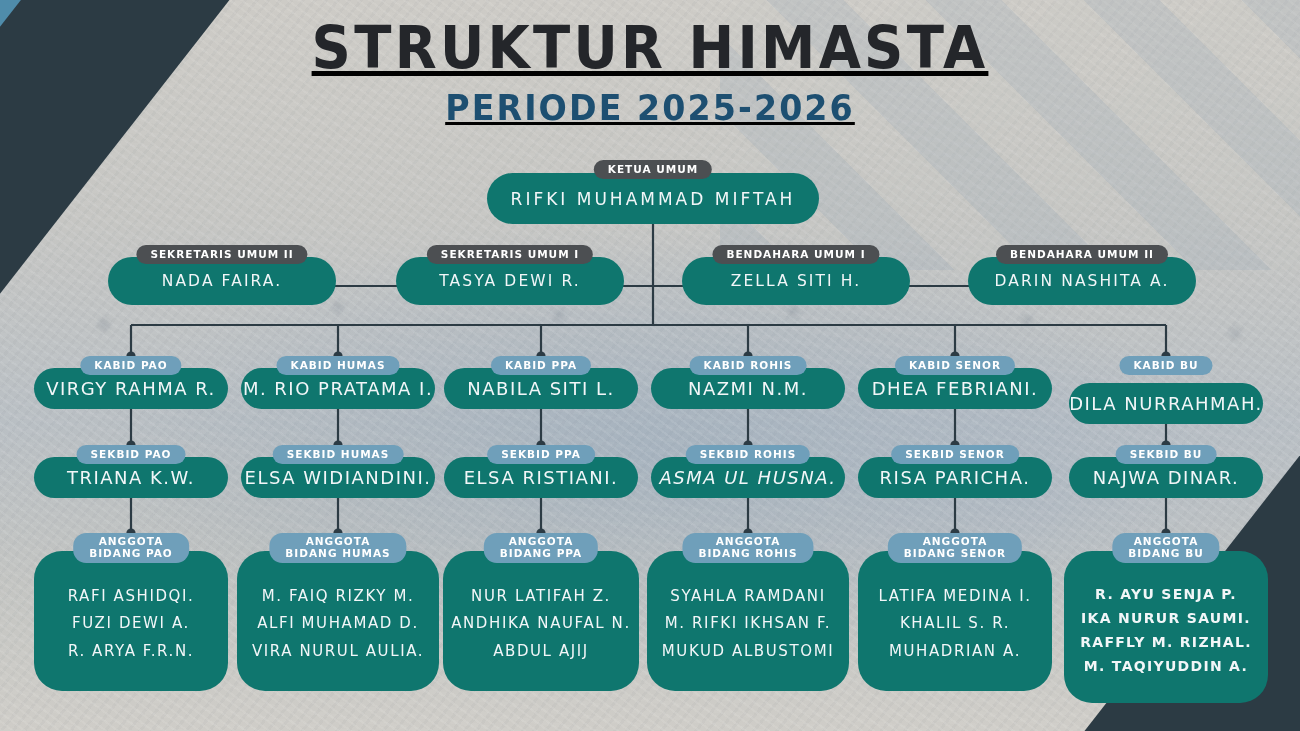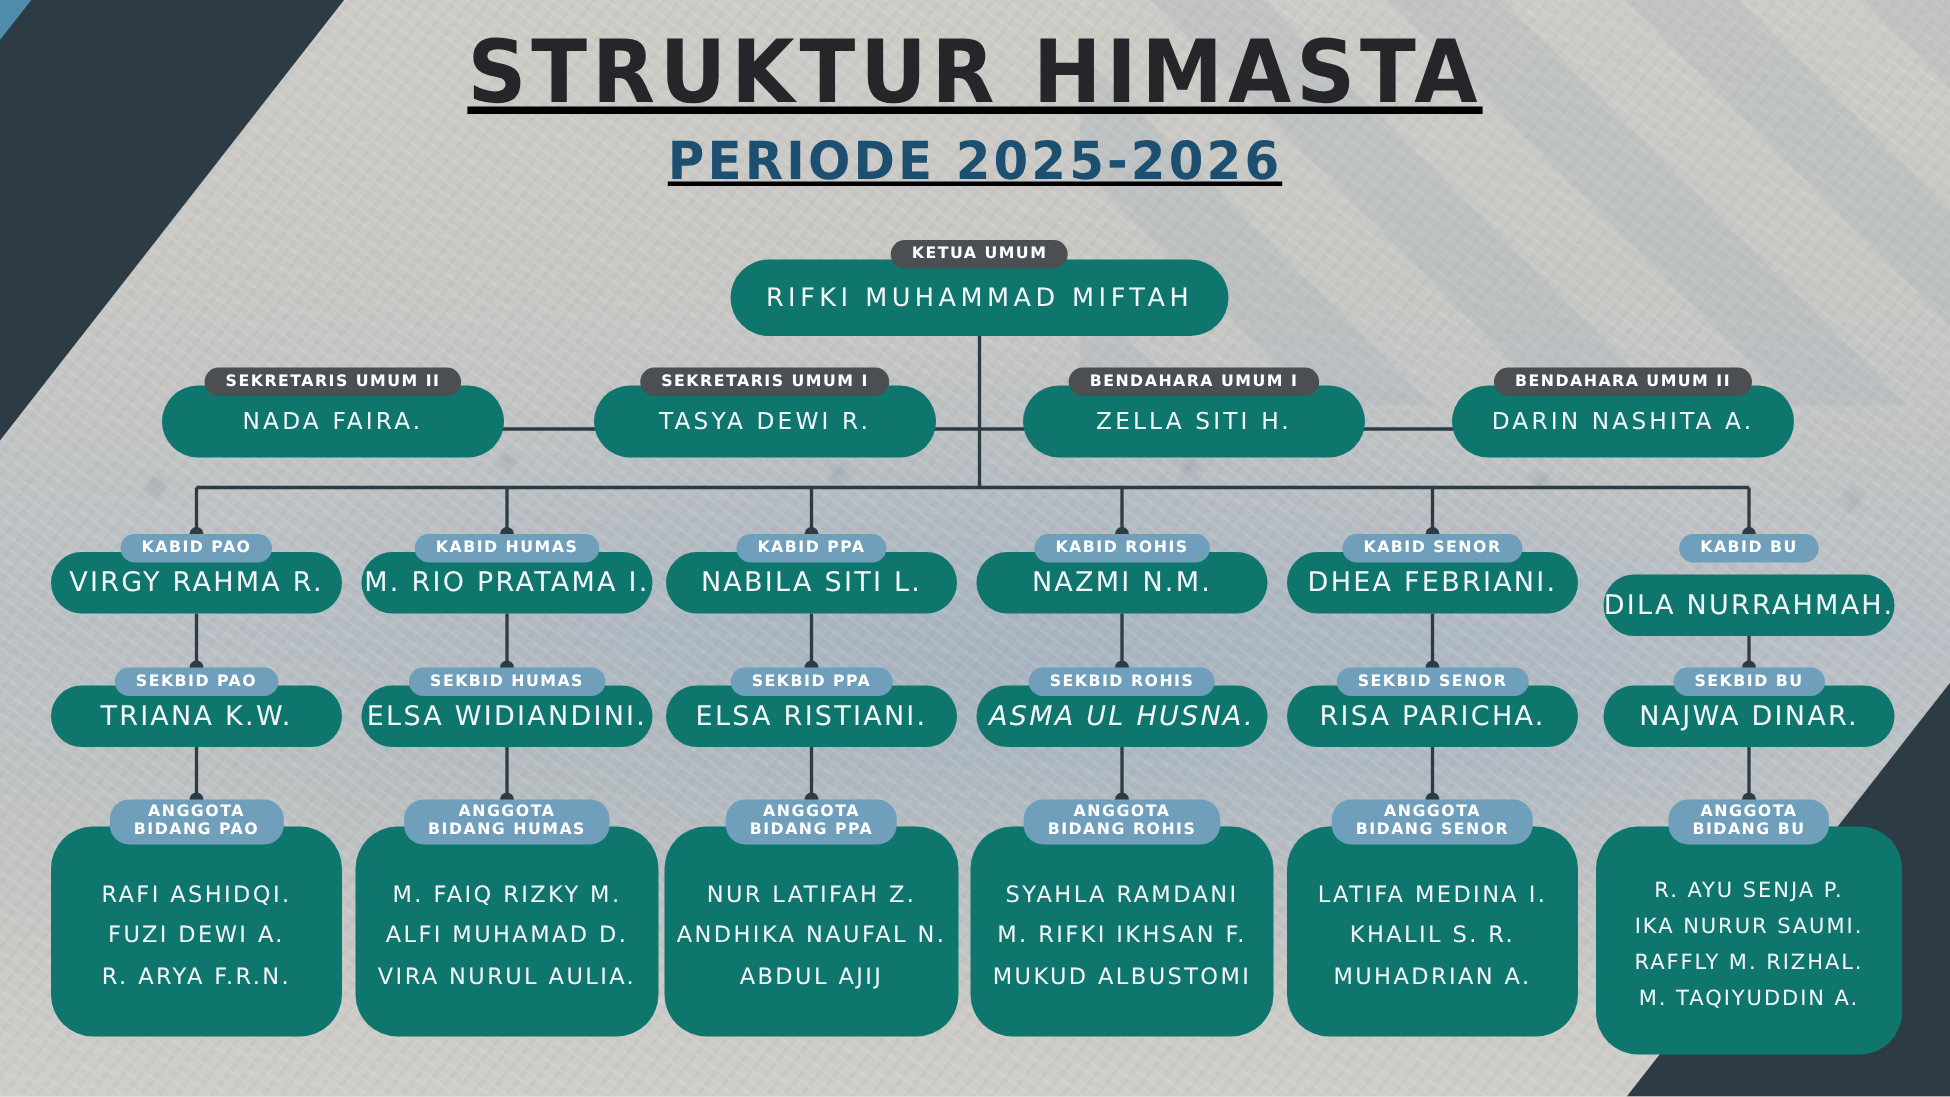--- a/index.html
+++ b/index.html
@@ -183,7 +183,7 @@
     white-space: nowrap;
     line-height: 1.15;
   }
-  .members.four .person { font-size: 14px; letter-spacing: 1.3px; }
+  .members.four .person { font-size: 14px; letter-spacing: 1.3px; font-weight: bold; }
   .members.four { gap: 8px; }
 </style>
 </head>

